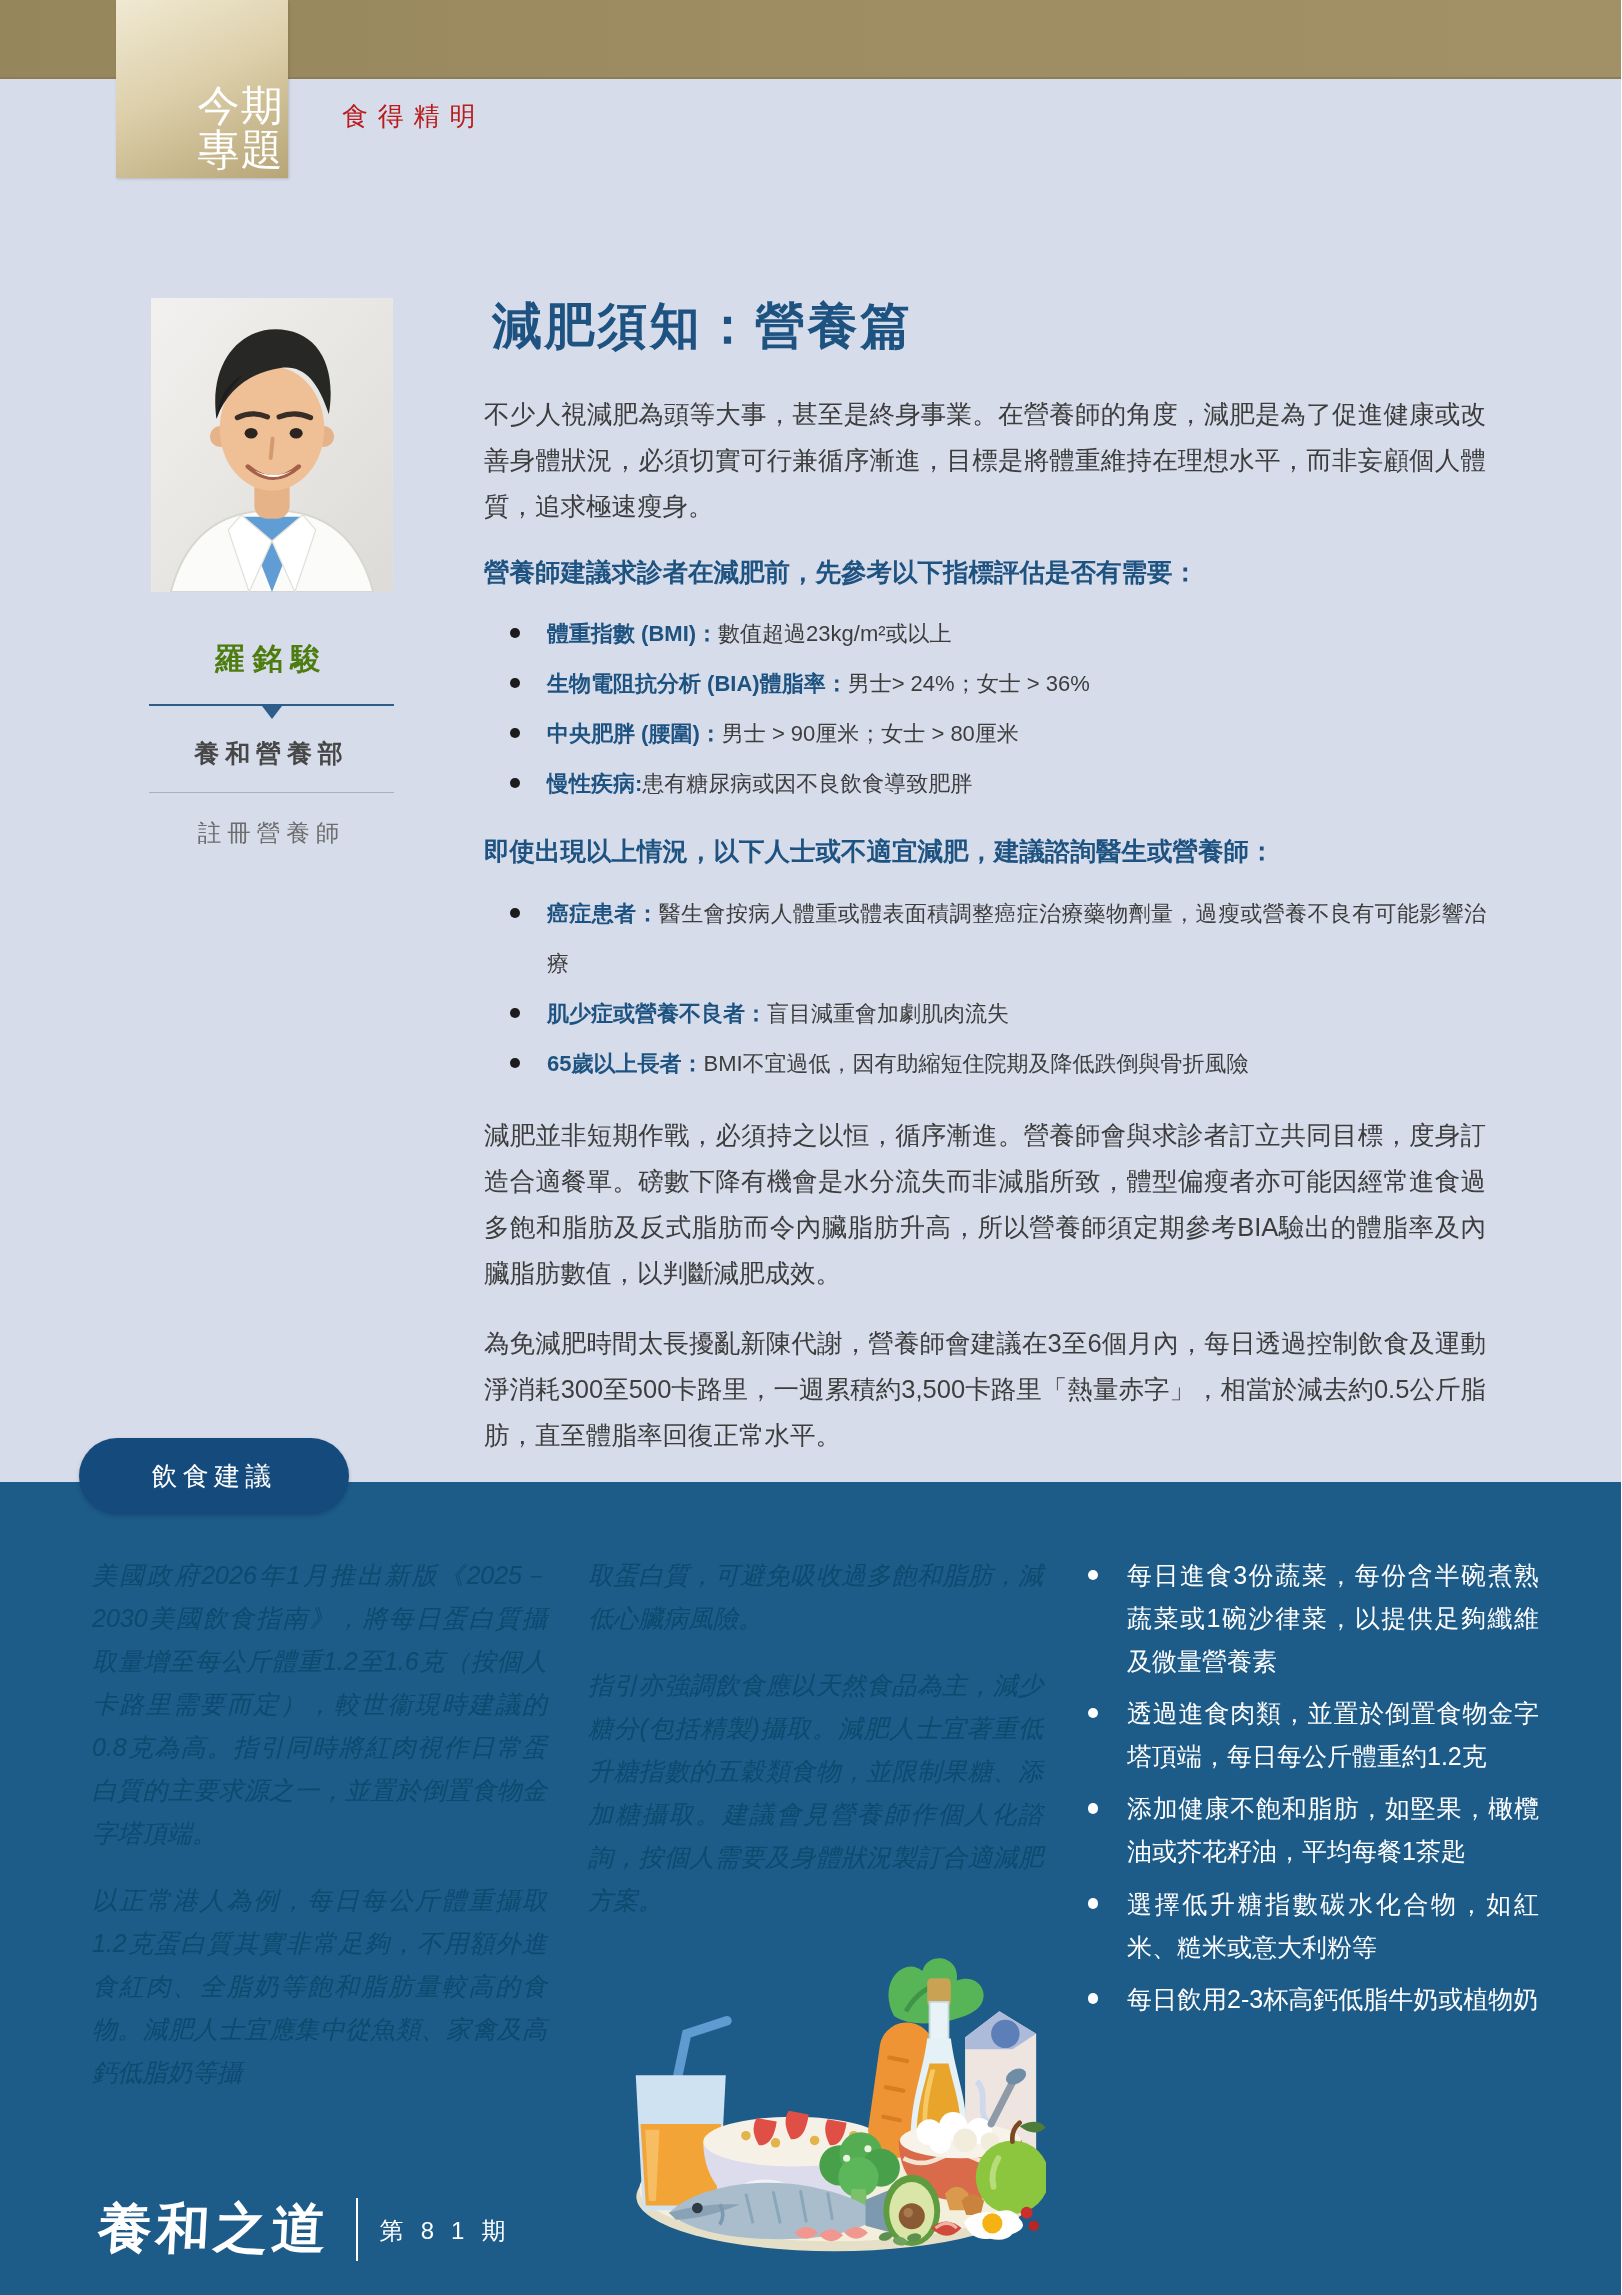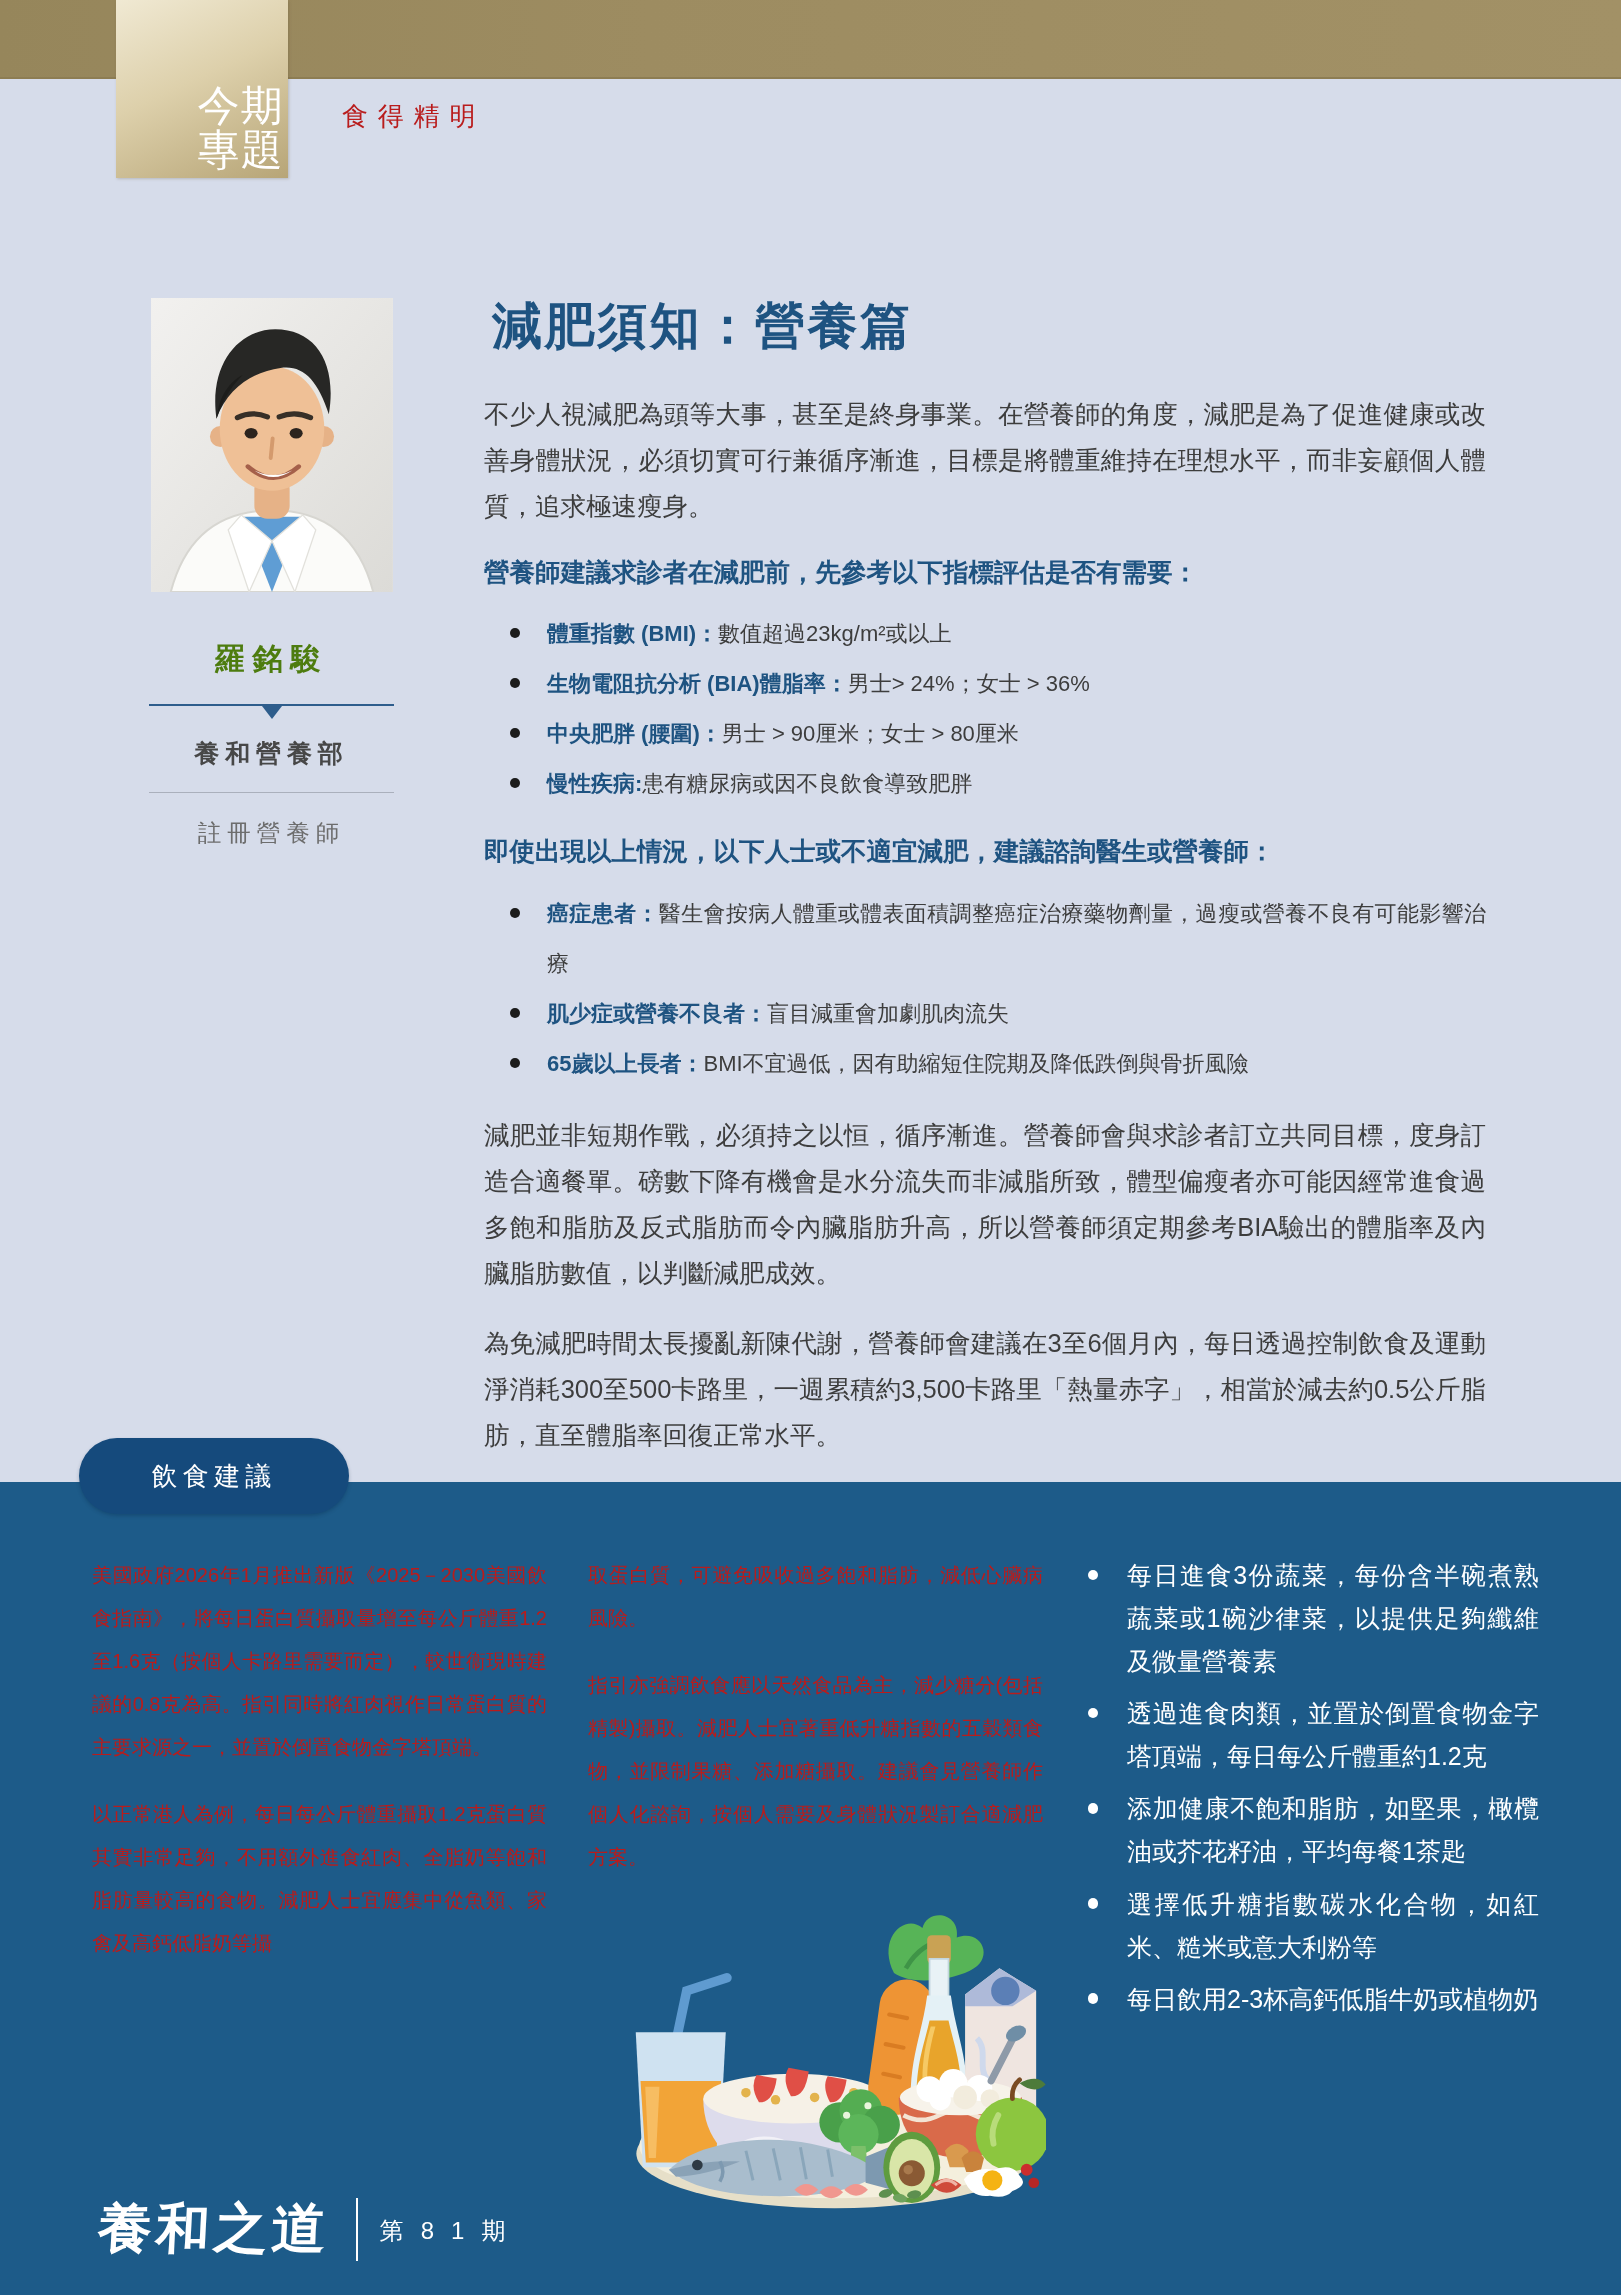--- a/index.html
+++ b/index.html
@@ -80,7 +80,7 @@
     display:flex; gap:41px; color:#ffffff;
   }
   .diet-col{ width:455px; }
-  .diet-col p{ margin:0 0 23.6px 0; font-size:20px; line-height:43px; text-align:justify; color:#b91c1c;}
+  .diet-col p{ margin:0 0 23.6px 0; font-size:25px; line-height:43px; text-align:justify; color:#0c4a6e;font-style:italic;}
   ul.tips{ list-style:none; margin:0; padding:0;}
   ul.tips li{
     position:relative; padding-left:43px; font-size:25px; line-height:43px;

